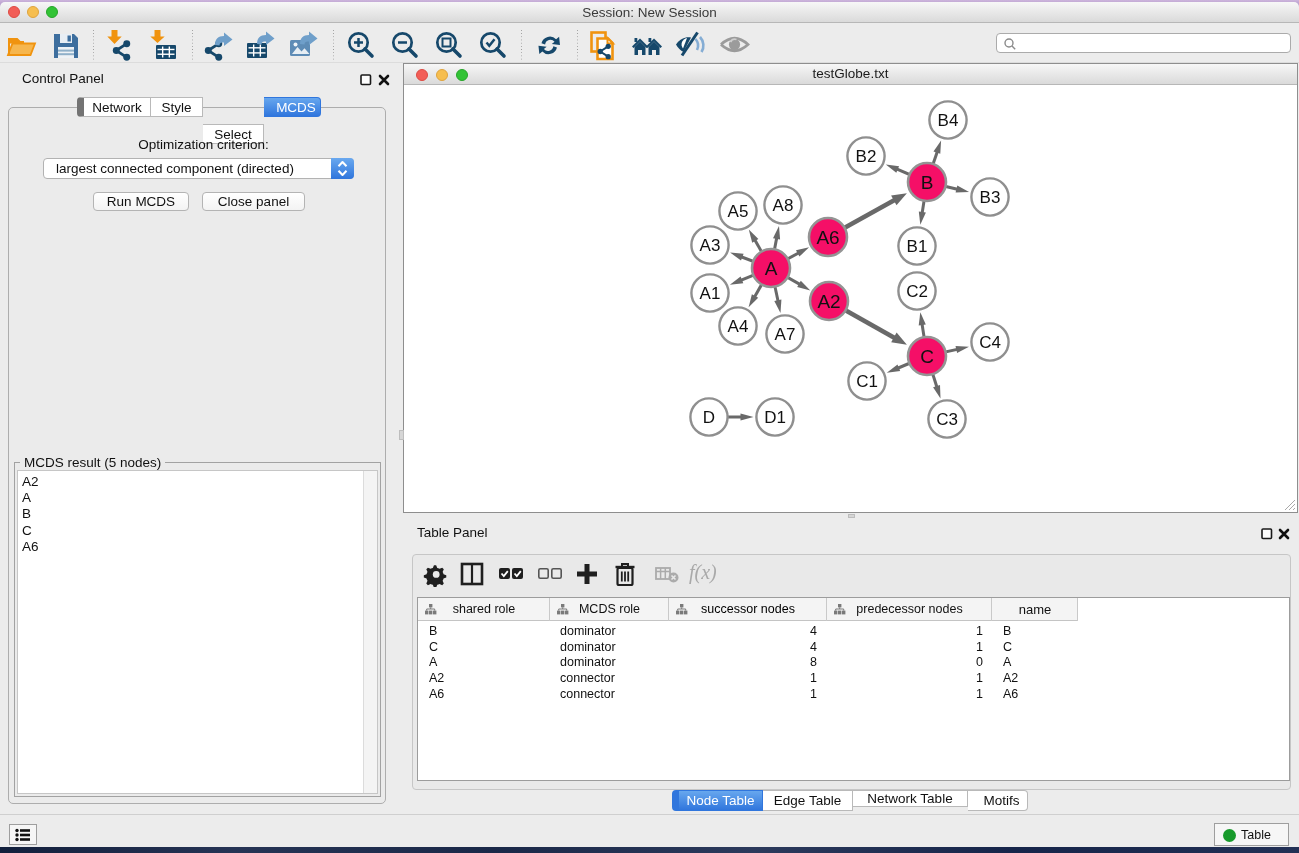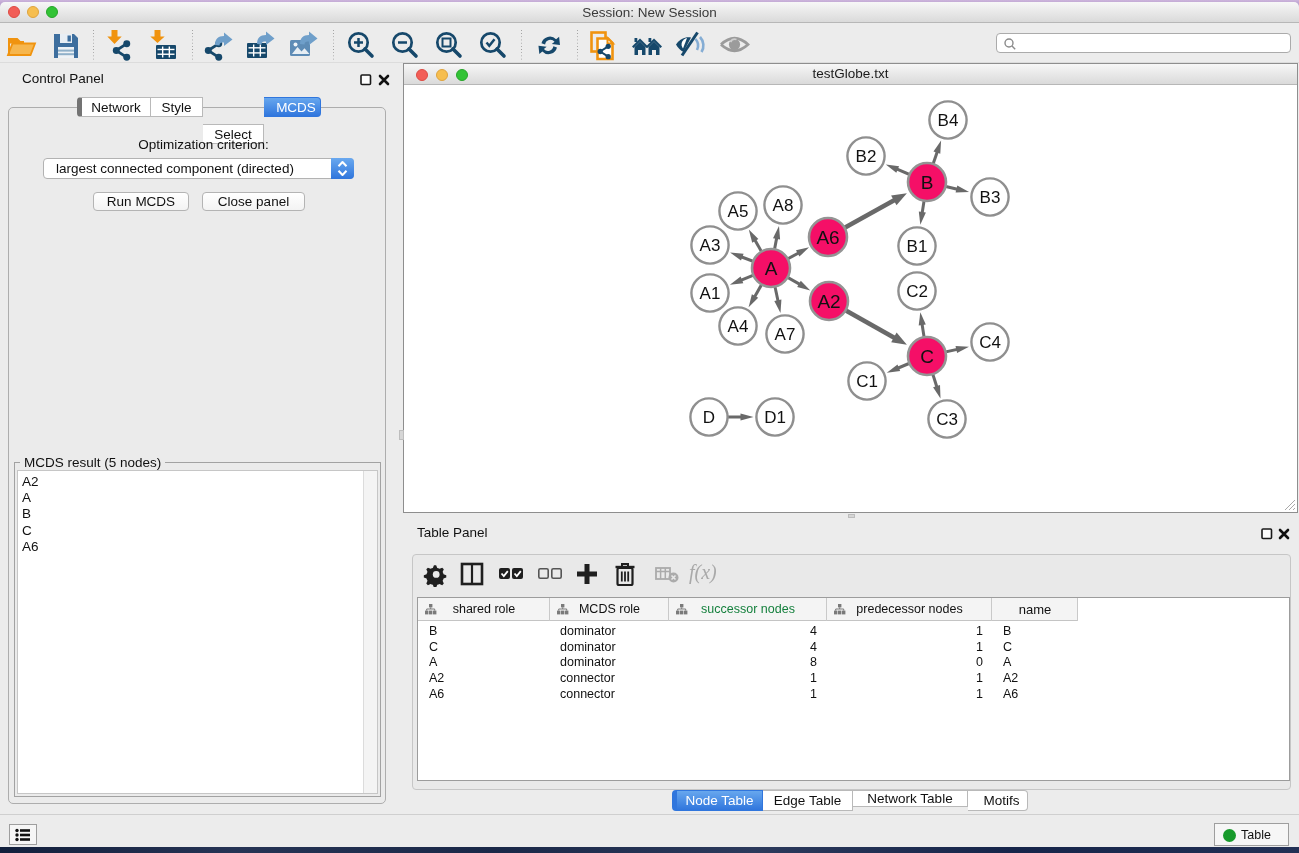--- a/index.html
+++ b/index.html
@@ -15,7 +15,7 @@
   .tabrow { display:flex; position:absolute; }
   .tab { background:#fff; border:1px solid #b9b9b9; border-left:none; color:#111;
     font-size:13.5px; display:flex; align-items:center; justify-content:center; }
-  .tab.first { border-left:5px solid #737373; border-radius:4px 0 0 4px; }
+  .tab.first { border-left:7px solid #737373; border-radius:4px 0 0 4px; }
   .tab.last { border-radius:0 4px 4px 0;padding-left:8px; }
   .tab.sel { background:linear-gradient(#67a7ee,#3076dd); border-color:#3076dd; color:#fff; }
   .btn { background:linear-gradient(#ffffff,#f3f3f3); border:1px solid #b4b4b4; border-radius:4px;

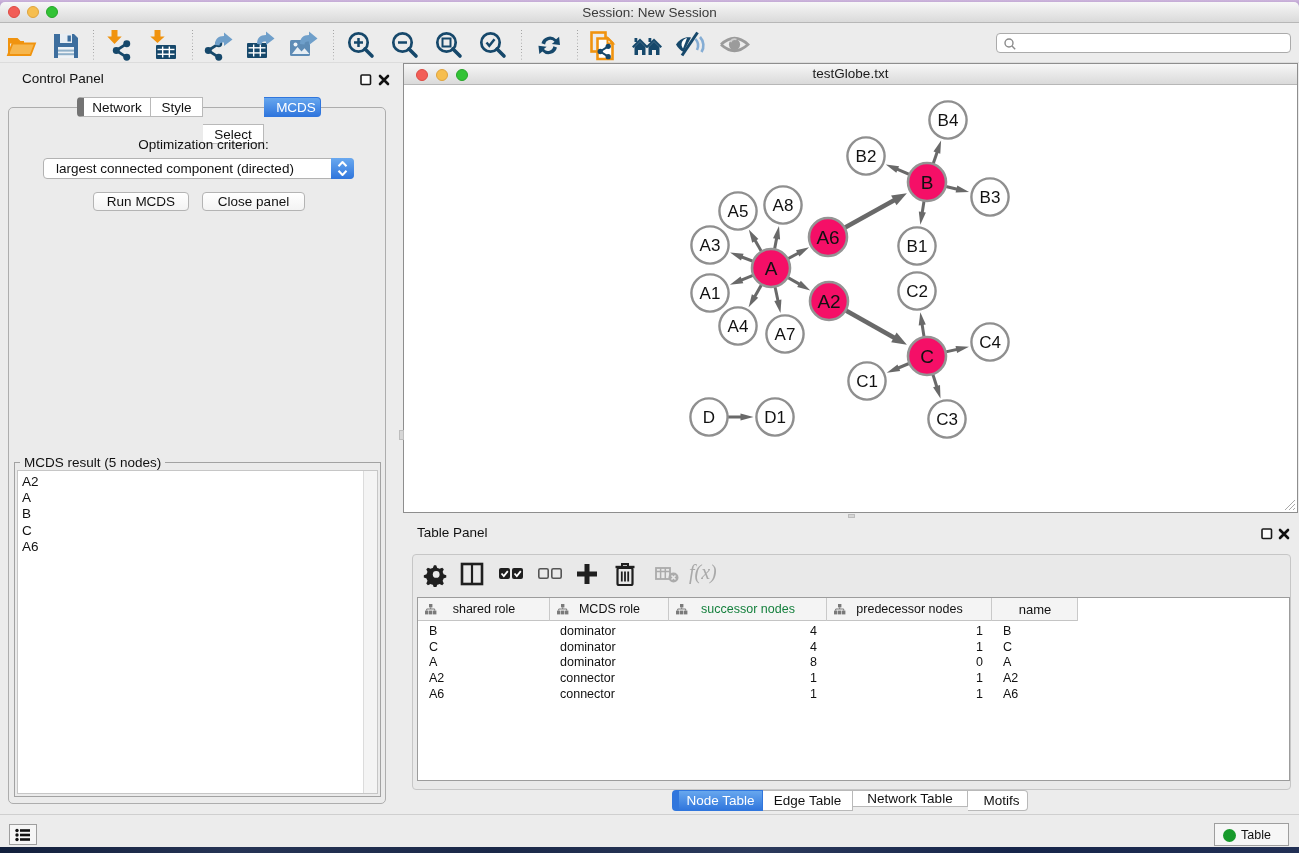--- a/index.html
+++ b/index.html
@@ -372,7 +372,7 @@
 <path d="M6.7 3.4 v1.6 M2.7 6.6 v-1.6 h8 v1.6" fill="none" stroke="#7a7a7a" stroke-width="1"></path>
           </svg>
         <div style="position:absolute;left:251px;top:0;width:158px;height:23px;border-right:1px solid #c9c9c9;"></div>
-        <div style="position:absolute;left:251px;top:4px;width:158px;text-align:center;font-size:12.5px;color:#15803d;">successor nodes</div>
+        <div style="position:absolute;left:251px;top:4px;width:158px;text-align:center;font-size:12.5px;color:#000000;">successor nodes</div>
         <svg style="position:absolute;left:257px;top:6px" width="13" height="11" viewBox="0 0 13 11">
 <rect x="5" y="0" width="3.4" height="3.4" fill="#7a7a7a"></rect>
 <rect x="1" y="6.6" width="3.4" height="3.8" fill="#7a7a7a"></rect>

